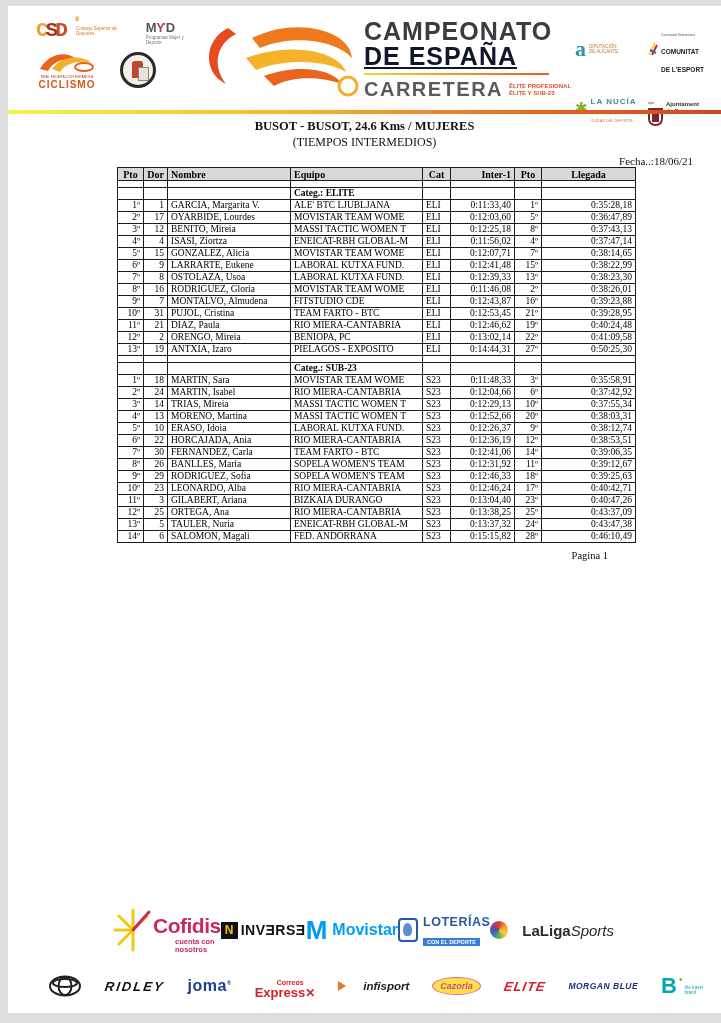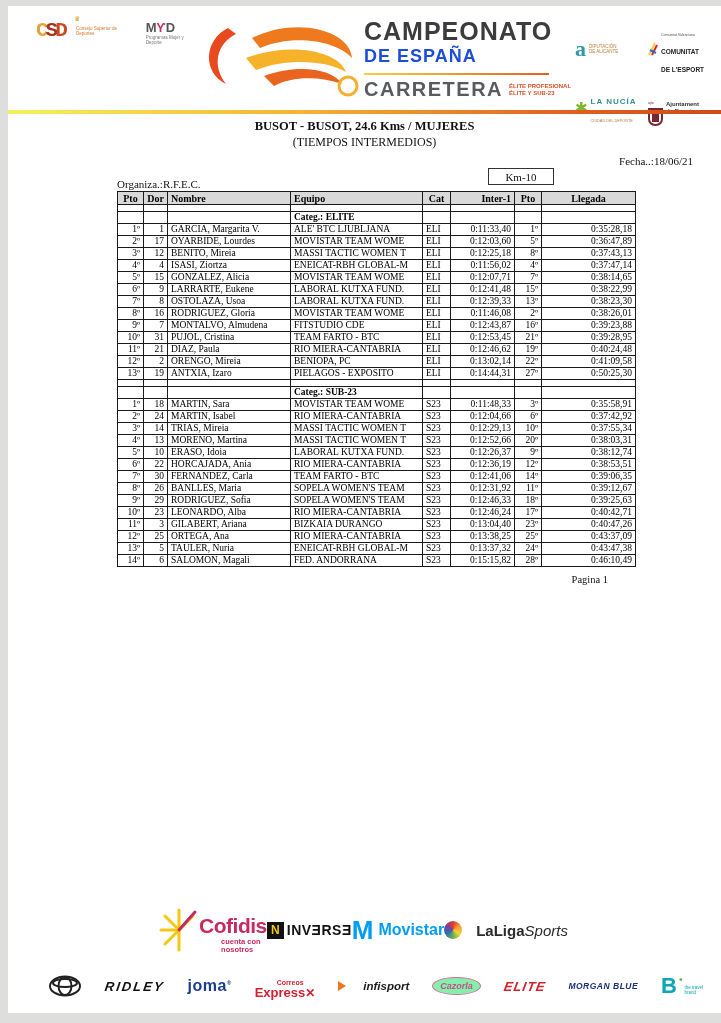--- a/index.html
+++ b/index.html
@@ -33,7 +33,7 @@
   .swoosh { width:160px; height:92px; }
   .title-block { margin-left:4px; font-family:"Liberation Sans",sans-serif; }
   .title-l1 { font-size:25px; font-weight:bold; color:#3c3c3e; letter-spacing:1px; line-height:25px; }
-  .title-l2 { font-size:18px; font-weight:bold; color:#1d4ed8; letter-spacing:1px; line-height:25px; }
+  .title-l2 { font-size:25px; font-weight:bold; color:#0f172a; letter-spacing:1px; line-height:25px;text-decoration:underline; }
   .title-rule { height:2px; width:185px; margin:4px 0 3px 0; background:linear-gradient(90deg,#f3d23a,#e2611f); }
   .title-row3 { display:flex; align-items:center; gap:6px; }
   .title-l3 { font-size:20px; font-weight:bold; color:#5a5b5e; letter-spacing:1.5px; }

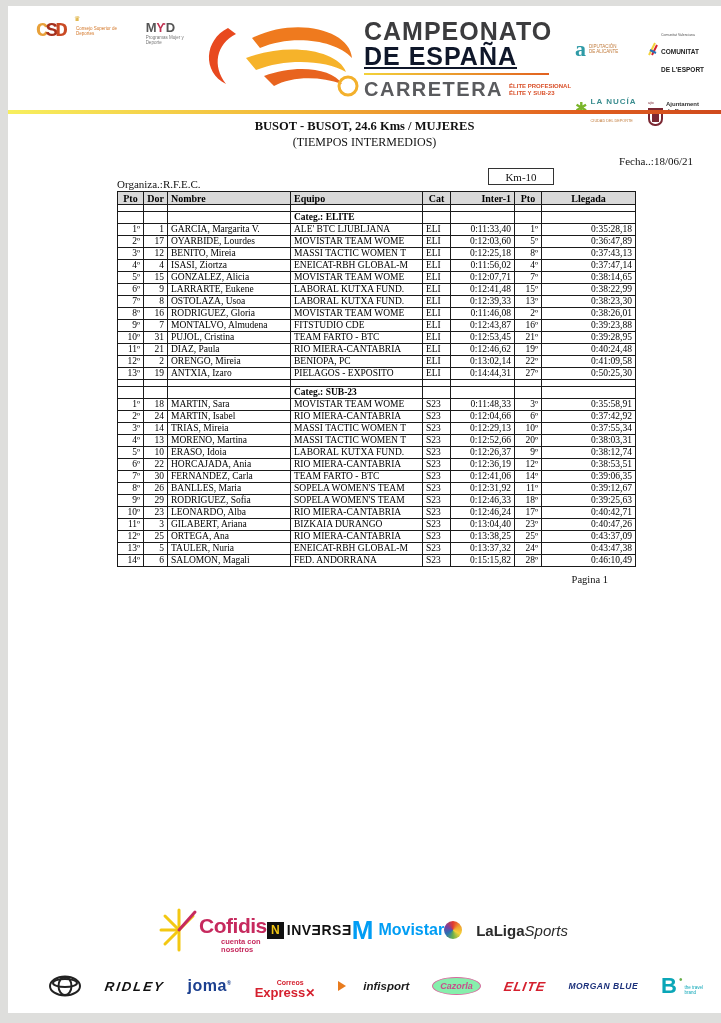--- a/index.html
+++ b/index.html
@@ -140,6 +140,18 @@
             <div class="myd-mark"><span>M</span><span class="fig">ϒ</span><span>D</span></div>
             <div class="myd-txt">Programas Mujer y Deporte</div>
           </div>
+        </div>
+        <div class="hdr-left-row2">
+          <div class="rfec">
+            <svg class="rfec-swoosh" viewBox="0 0 62 26">
+              <path d="M4 20 C 14 2, 34 2, 42 12 C 34 8, 18 10, 12 22 Z" fill="#e8641f"></path>
+              <path d="M16 20 C 26 6, 46 6, 56 14 C 46 11, 30 13, 24 23 Z" fill="#f3b02c"></path>
+              <ellipse cx="48" cy="18" rx="9" ry="4" fill="none" stroke="#e8641f" stroke-width="2"></ellipse>
+            </svg>
+            <div class="rfec-small">REAL FEDERACIÓN ESPAÑOLA</div>
+            <div class="rfec-big">CICLISMO</div>
+          </div>
+          <div class="crest"></div>
         </div>
       </div>
 

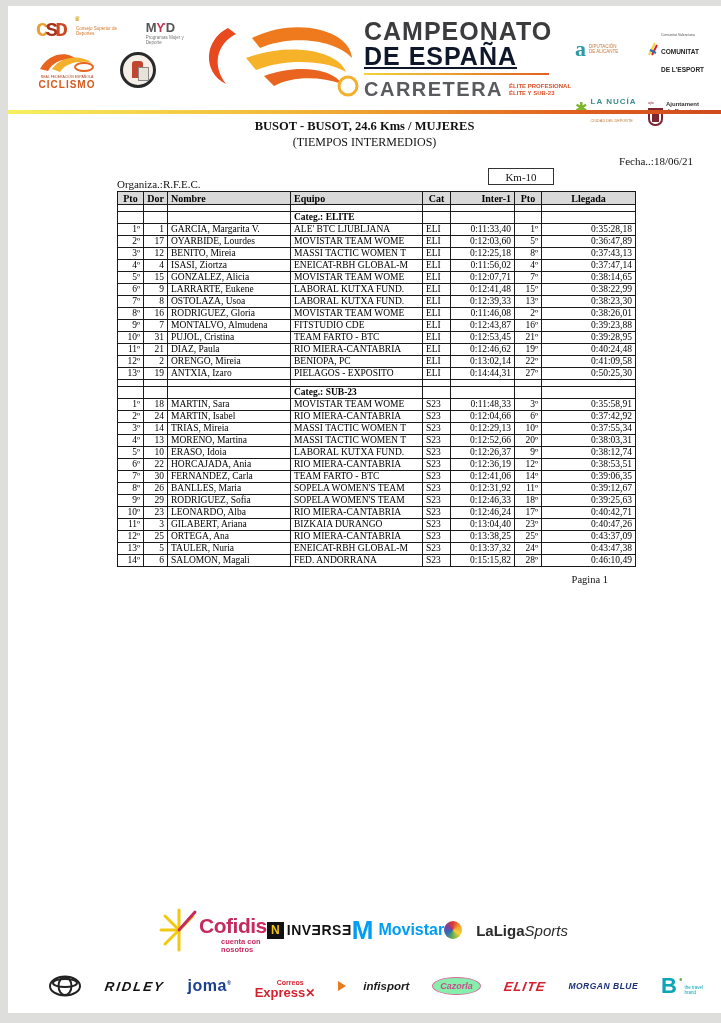--- a/index.html
+++ b/index.html
@@ -206,10 +206,6 @@
       <div class="event-title">BUSOT - BUSOT,  24.6 Kms / MUJERES</div>
       <div class="event-sub">(TIEMPOS INTERMEDIOS)</div>
       <div class="fecha">Fecha..:18/06/21</div>
-      <div class="pre-table">
-        <span class="organiza">Organiza.:R.F.E.C.</span>
-        <span class="km-box">Km-10</span>
-      </div>
 
       <table class="res">
         <thead>

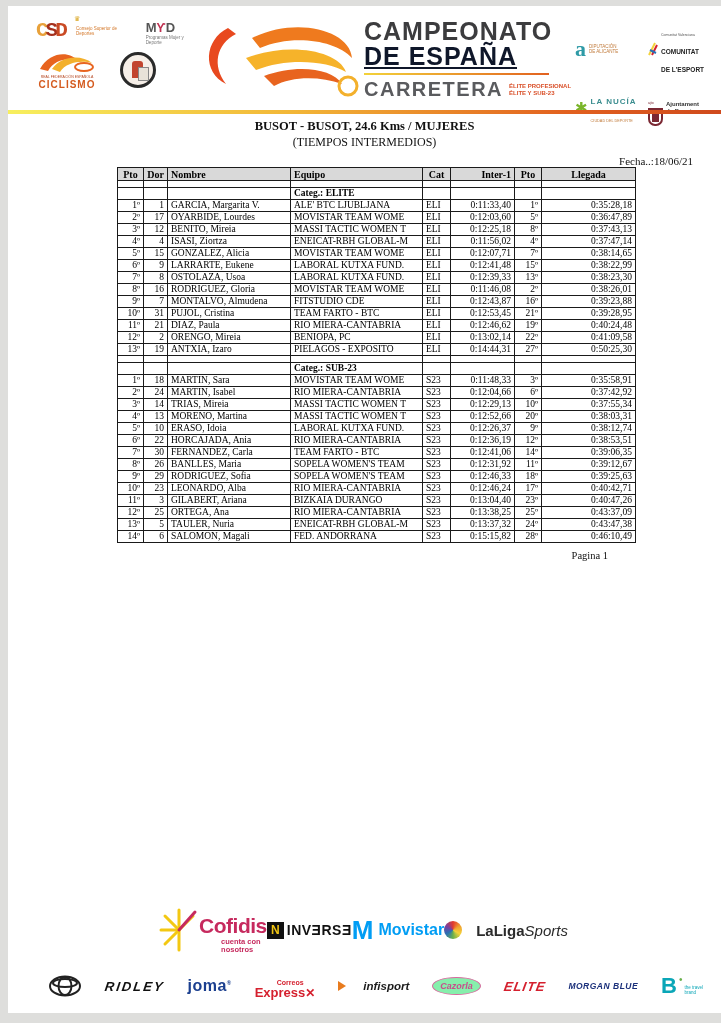--- a/index.html
+++ b/index.html
@@ -561,6 +561,13 @@
         <div class="movistar">
           <span class="mov-m">M</span>
           <span class="mov-name">Movistar</span>
+        </div>
+        <div class="loterias">
+          <span class="lot-icon"></span>
+          <span>
+            <span class="lot-name">LOTERÍAS</span><br>
+            <span class="lot-sub">CON EL DEPORTE</span>
+          </span>
         </div>
         <div class="laliga">
           <span class="ll-ball"></span>

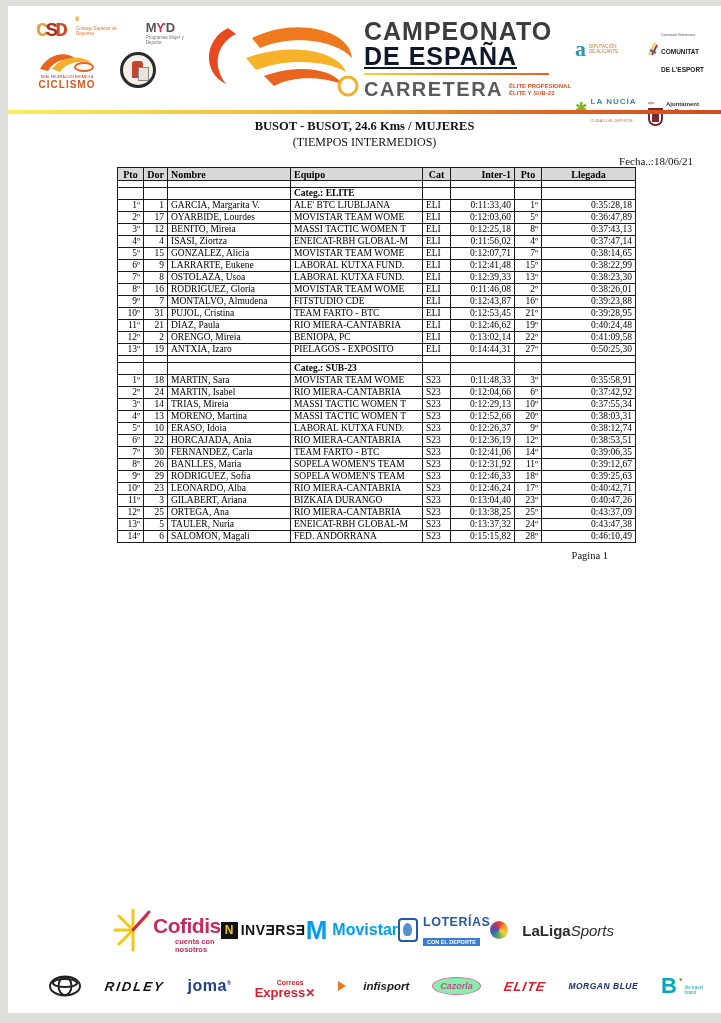--- a/index.html
+++ b/index.html
@@ -113,7 +113,7 @@
   .infisport { display:flex; align-items:center; gap:17px; }
   .inf-tri { width:0; height:0; border-left:8px solid #e87b1e; border-top:5px solid transparent; border-bottom:5px solid transparent; }
   .inf-name { color:#1a1a1a; font-weight:bold; font-style:italic; font-size:11.5px; }
-  .cazorla { border:1.5px solid #d66a9e; border-radius:50%; padding:3px 7px; color:#c74f8c; font-size:9px; font-weight:bold; font-style:italic; background:#86efac; }
+  .cazorla { border:1.5px solid #d66a9e; border-radius:50%; padding:3px 7px; color:#c74f8c; font-size:9px; font-weight:bold; font-style:italic; background:#fde047; }
   .elite { color:#d5202e; font-weight:800; font-style:italic; font-size:13px; letter-spacing:1px; transform:skewX(-10deg); }
   .morgan { color:#1a2f7a; font-weight:800; font-style:italic; font-size:8.5px; letter-spacing:0.5px; }
   .btravel { display:flex; align-items:flex-start; gap:2px; }

